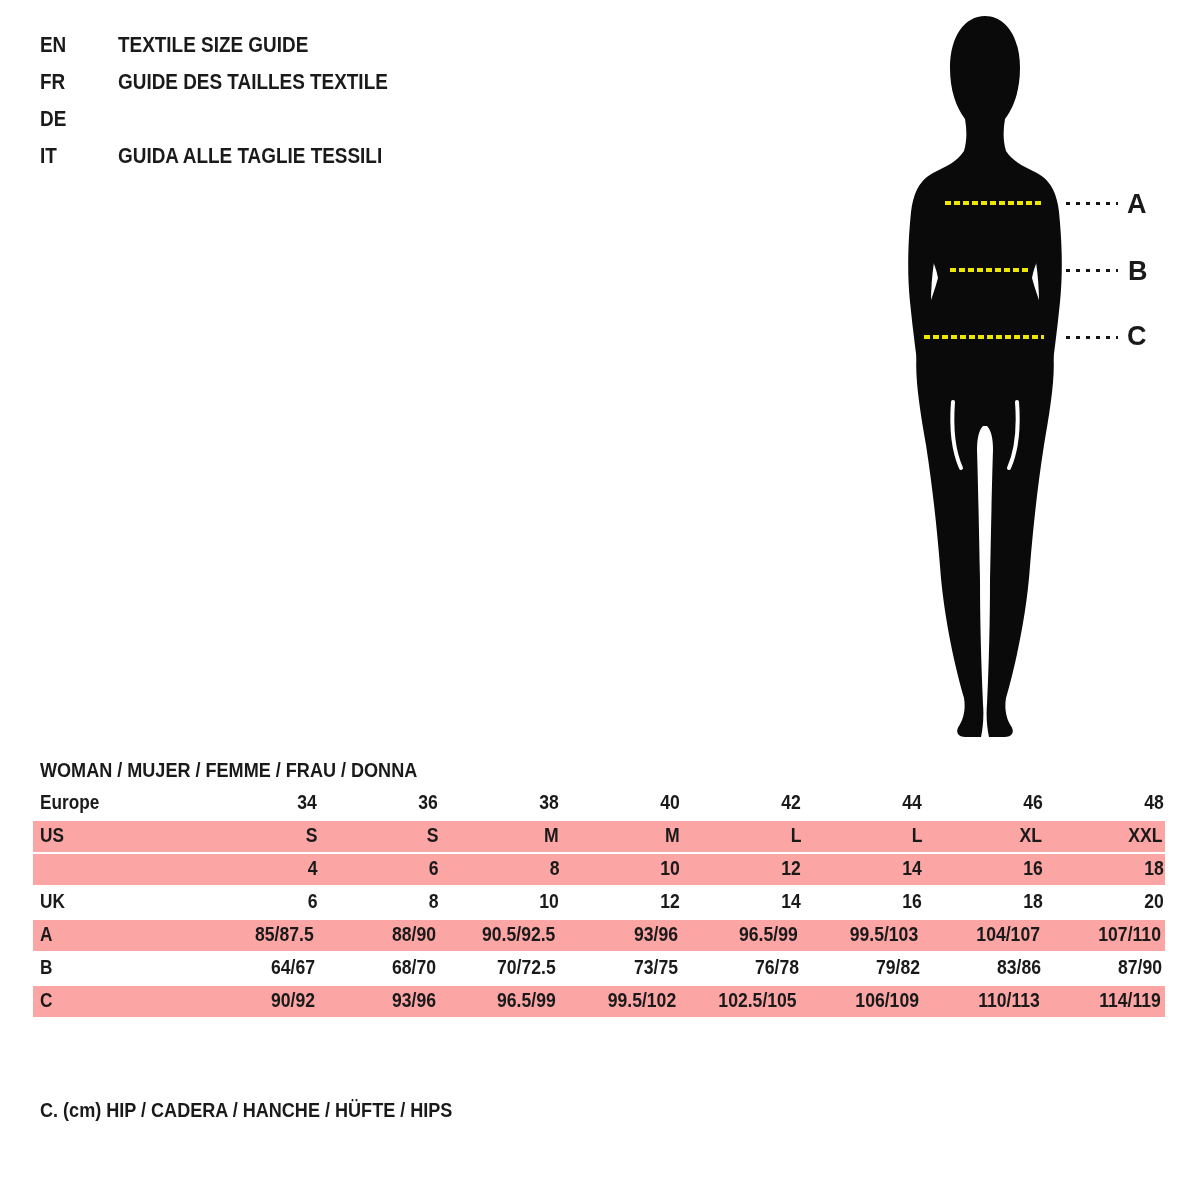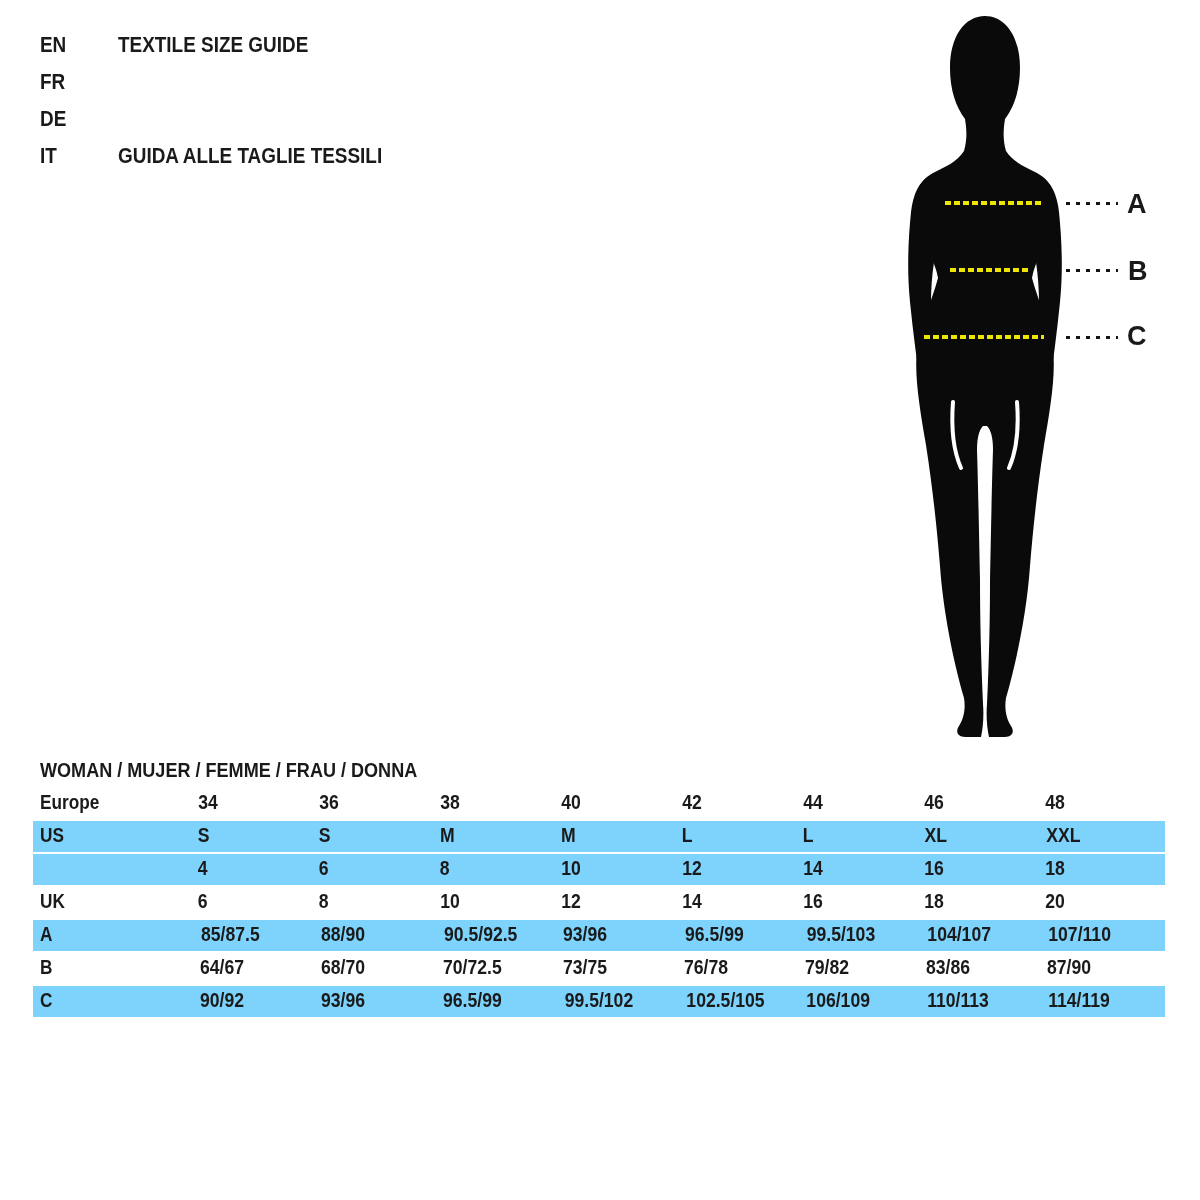--- a/index.html
+++ b/index.html
@@ -53,6 +53,7 @@
     </div>
     <div class="lang-row">
       <span class="lang-code"><span class="cond">FR</span></span>
+      <span><span class="cond">GUIDE DES TAILLES TEXTILE</span></span>
     </div>
     <div class="lang-row">
       <span class="lang-code"><span class="cond">DE</span></span>

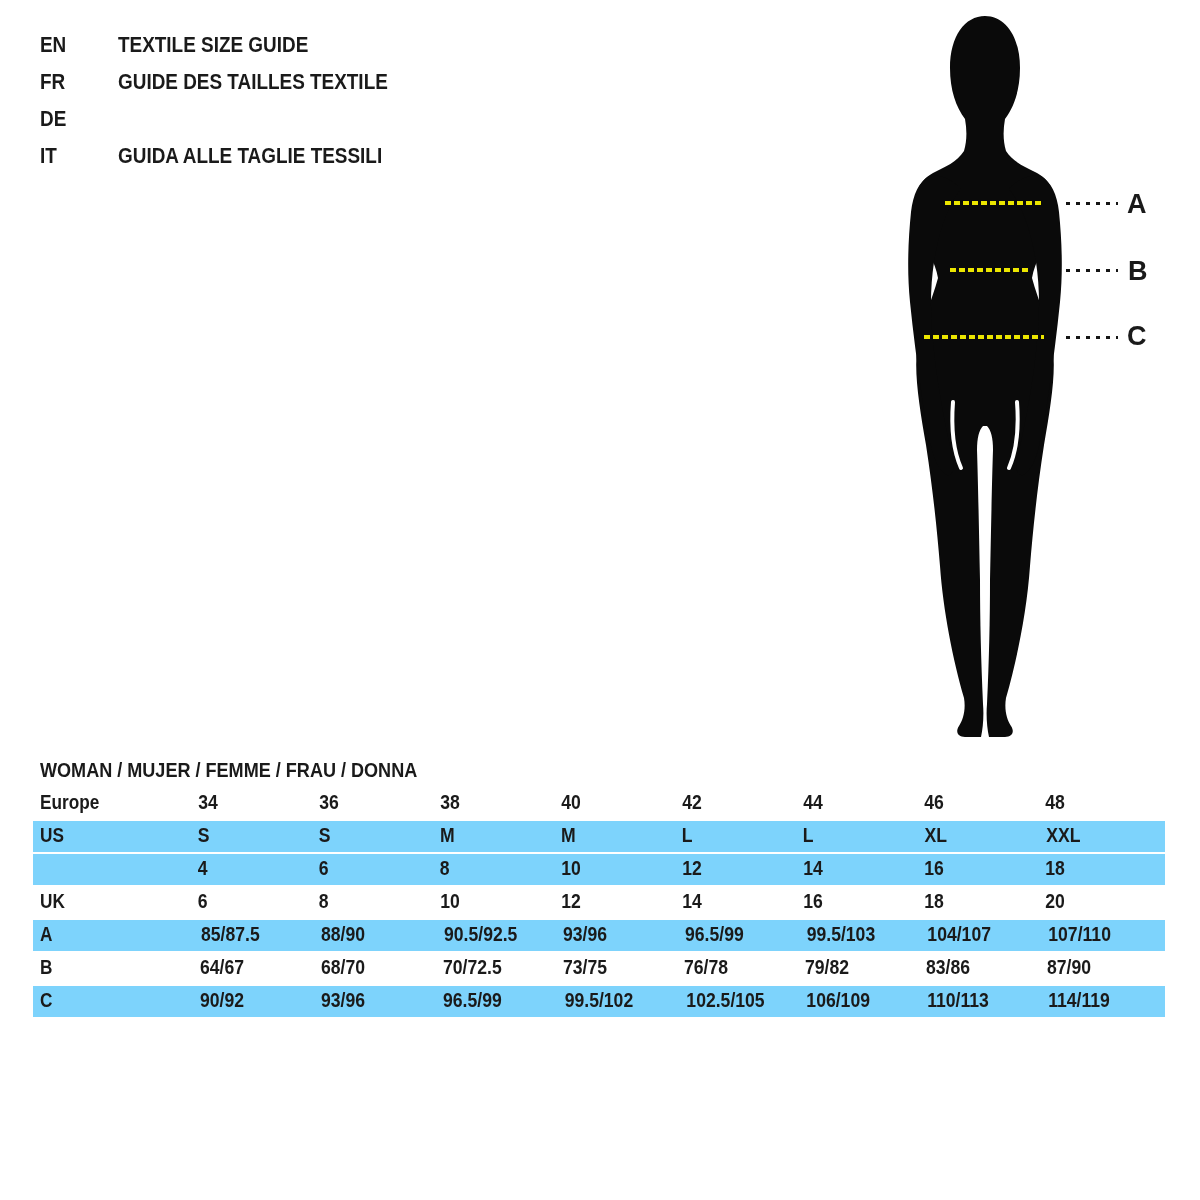--- a/index.html
+++ b/index.html
@@ -34,7 +34,7 @@
   .t-row{display:contents;}
   .t-cell,.t-label{height:33px;line-height:33px;font-size:20px;background:#ffffff;}
   .t-label{text-align:left;padding-left:7px;box-sizing:border-box;}
-  .t-cell{text-align:left;}
+  .t-cell{text-align:right;}
   .t-row.shaded .t-cell,.t-row.shaded .t-label{background:#7dd3fc;box-shadow:inset 0 2px 0 #ffffff;}
 
   

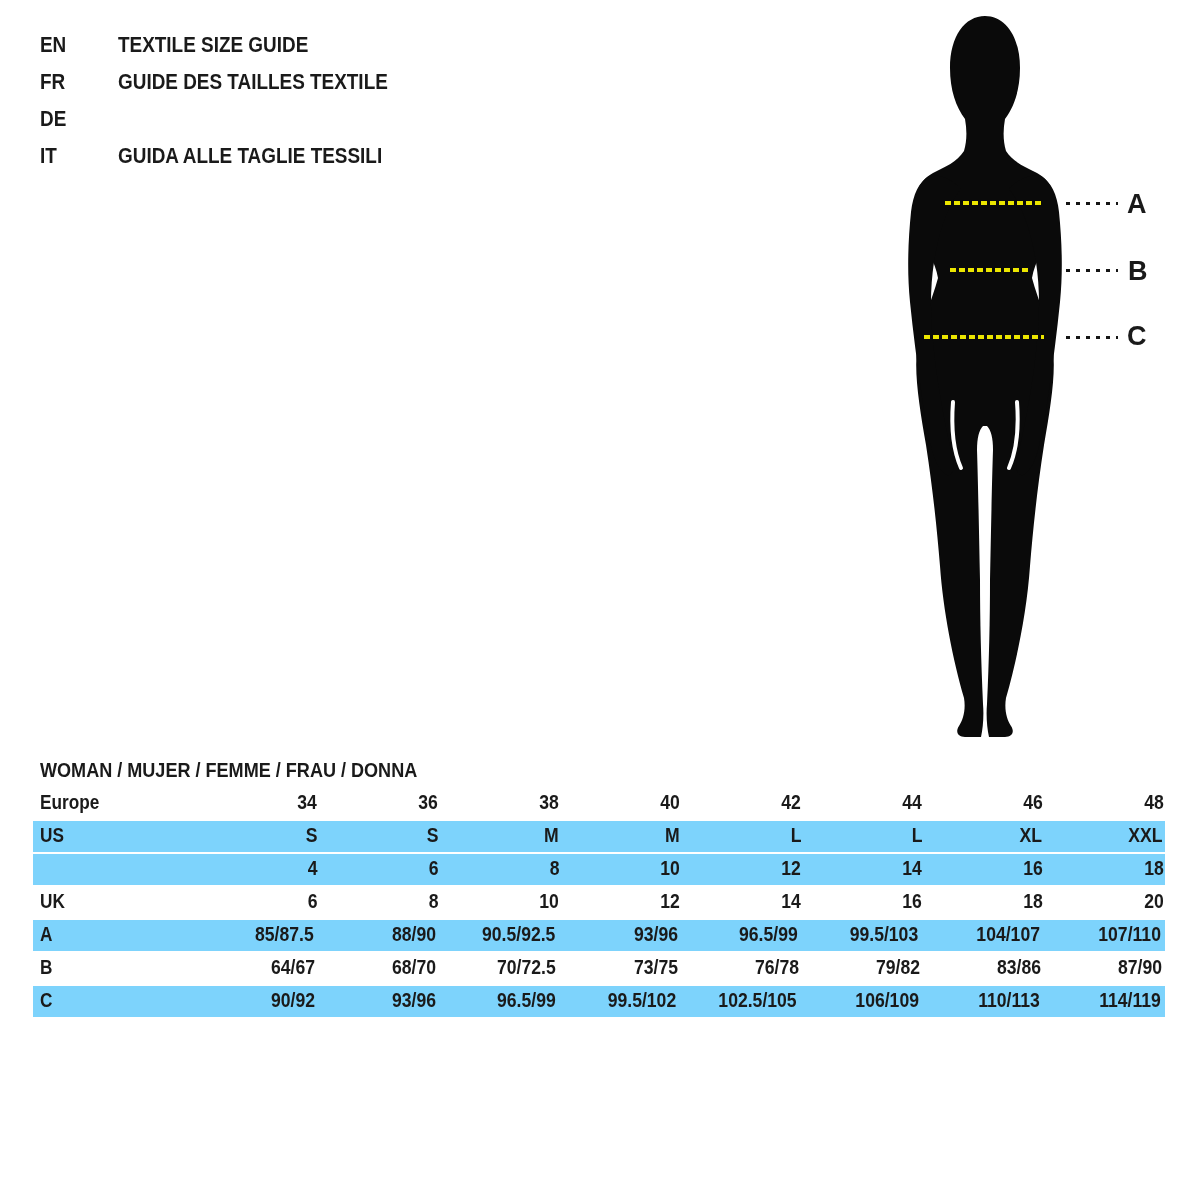--- a/index.html
+++ b/index.html
@@ -35,7 +35,7 @@
   .t-cell,.t-label{height:33px;line-height:33px;font-size:20px;background:#ffffff;}
   .t-label{text-align:left;padding-left:7px;box-sizing:border-box;}
   .t-cell{text-align:right;}
-  .t-row.shaded .t-cell,.t-row.shaded .t-label{background:#7dd3fc;box-shadow:inset 0 2px 0 #ffffff;}
+  .t-row.shaded .t-cell,.t-row.shaded .t-label{background:#fca5a5;box-shadow:inset 0 2px 0 #ffffff;}
 
   
   .legend{position:absolute;left:40px;top:1094px;}

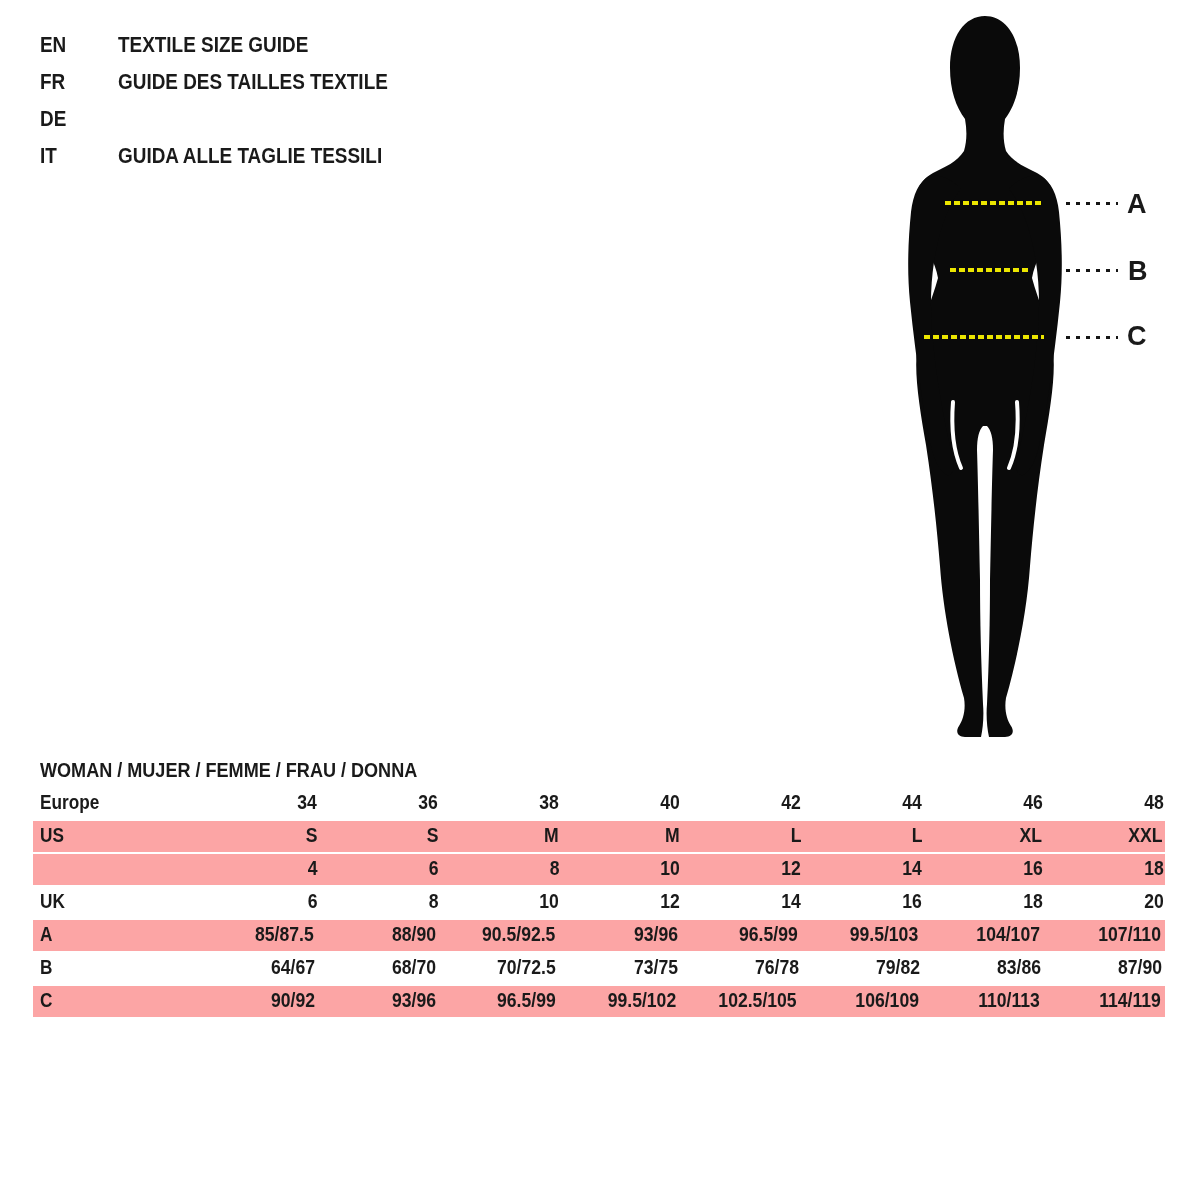--- a/index.html
+++ b/index.html
@@ -241,6 +241,7 @@
   </div>
 
   <div class="legend">
+    <div class="legend-item"><span class="cond">C. (cm) HIP / CADERA / HANCHE / HÜFTE / HIPS</span></div>
   </div>
 
 </div>

